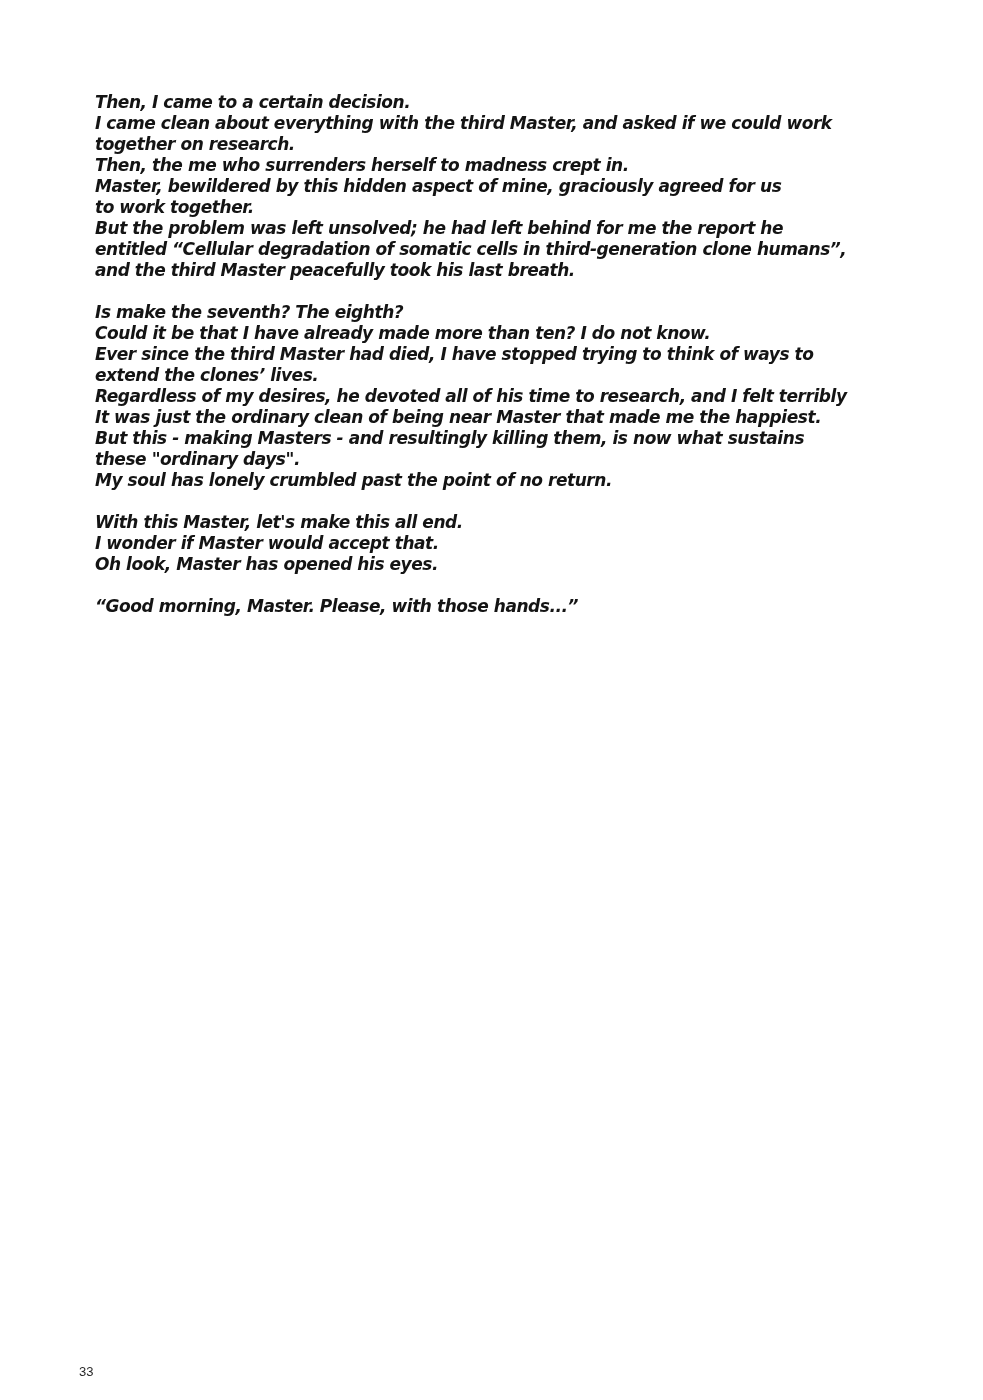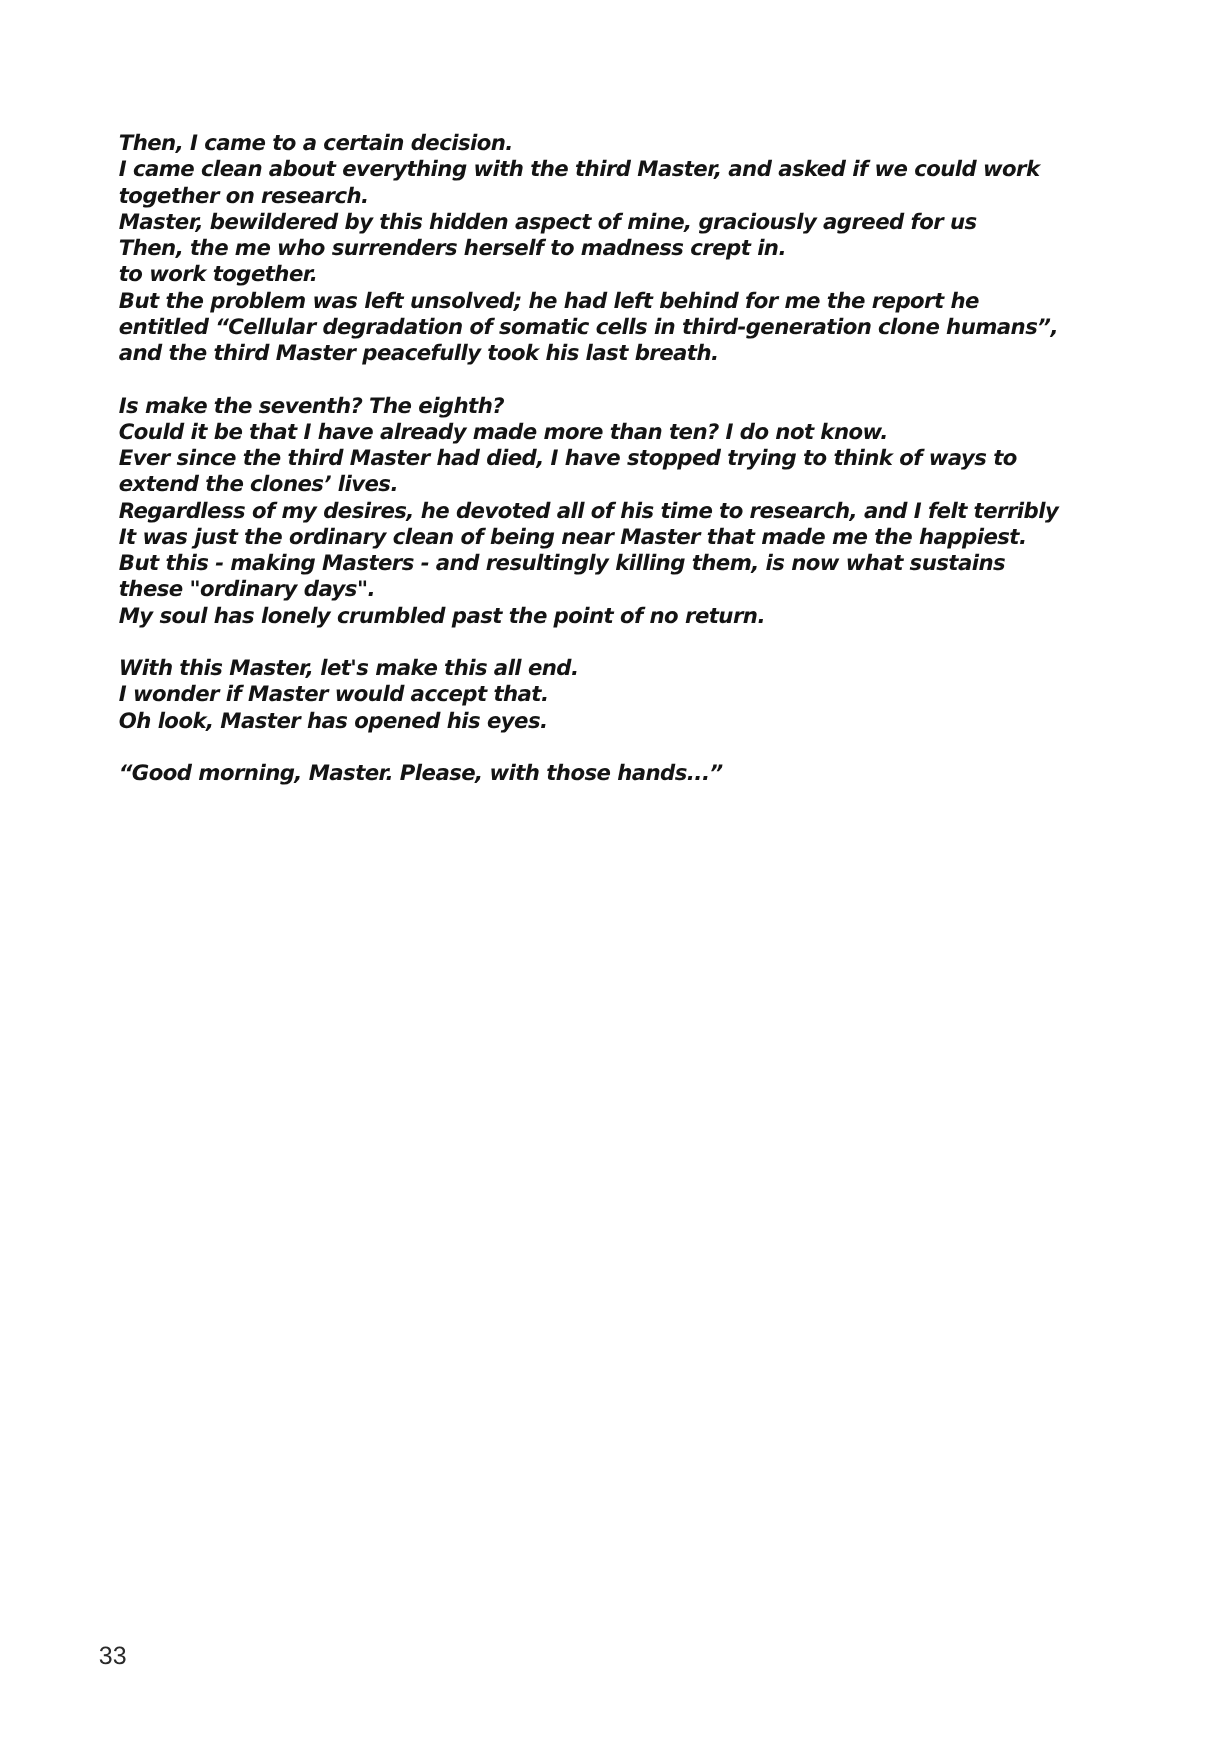--- a/index.html
+++ b/index.html
@@ -17,7 +17,7 @@
   .text-block {
     position: absolute;
     left: 95px;
-    top: 105px;
+    top: 92px;
     font-family: "DejaVu Sans", sans-serif;
     font-style: italic;
     font-weight: bold;

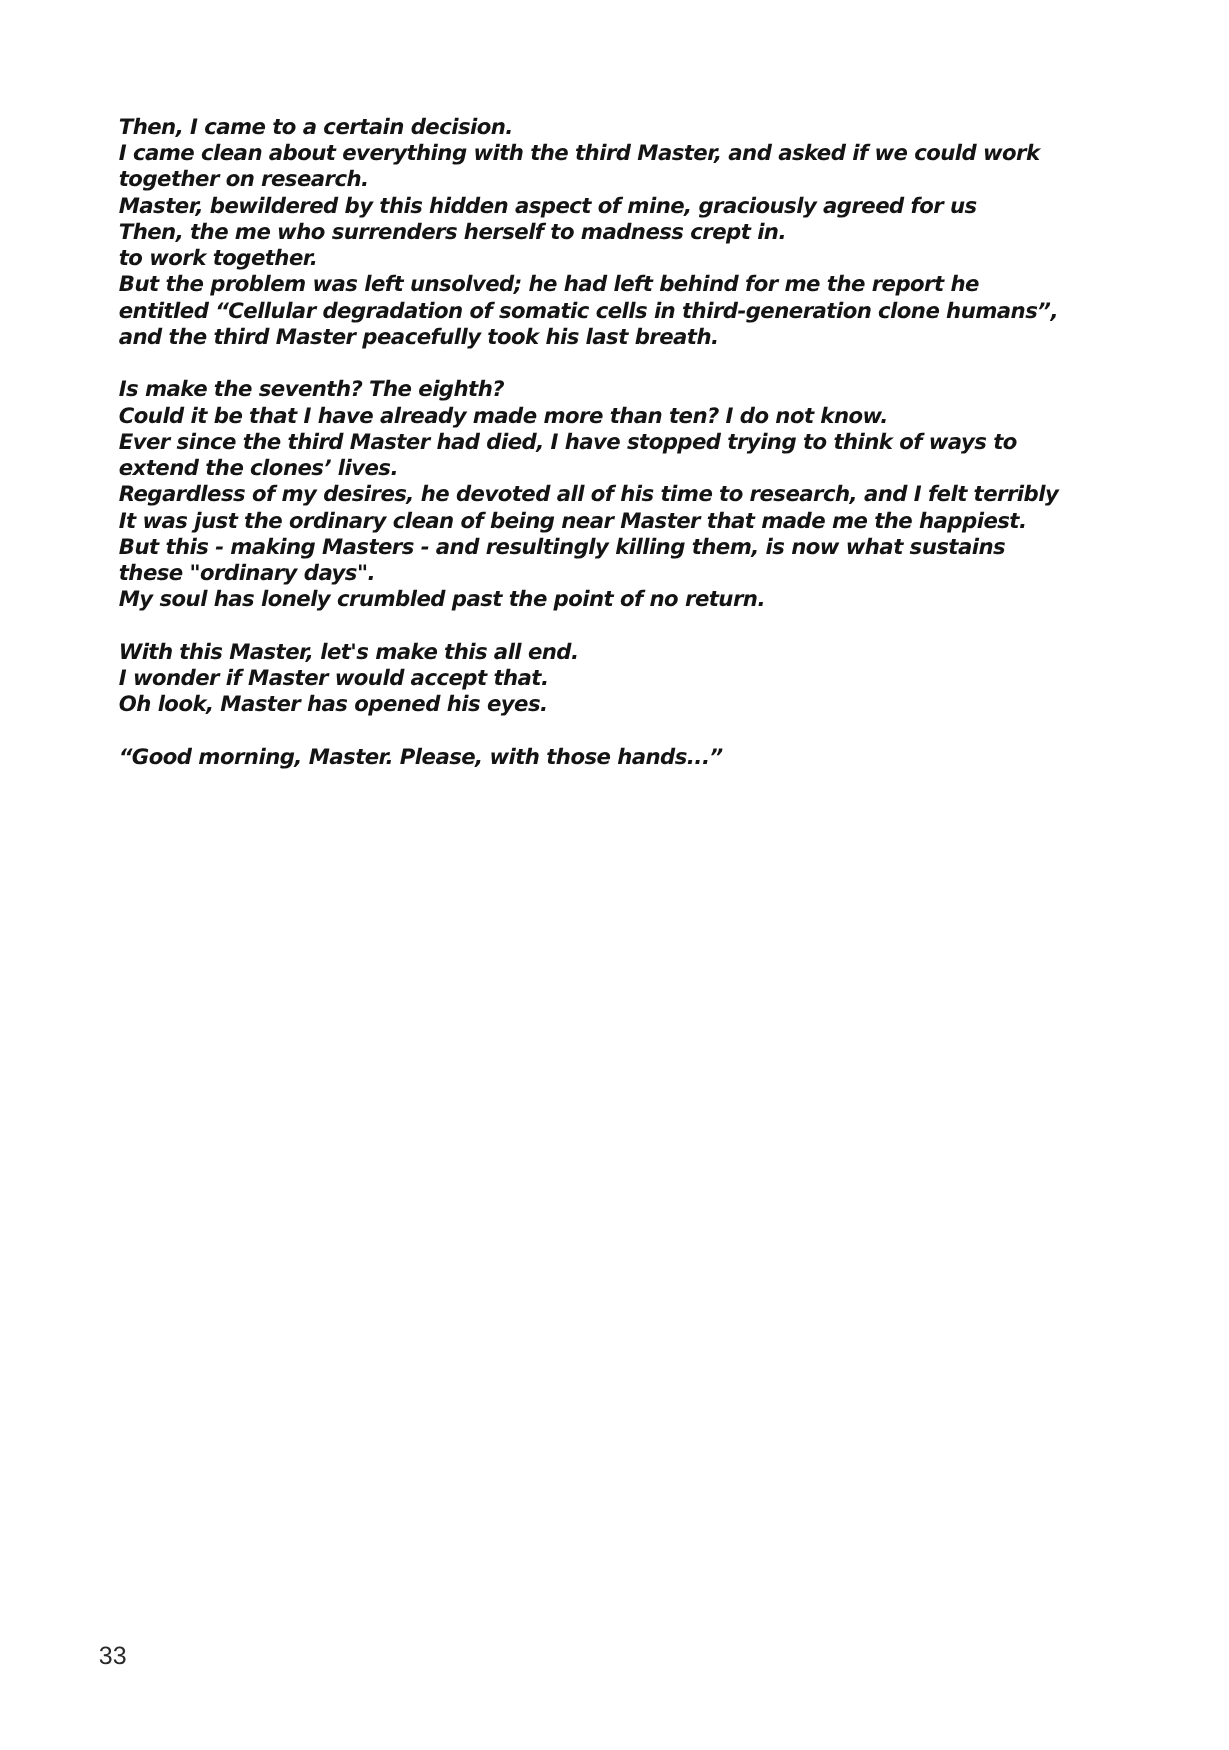--- a/index.html
+++ b/index.html
@@ -57,8 +57,8 @@
       <div class="line">Then, I came to a certain decision.</div>
       <div class="line">I came clean about everything with the third Master, and asked if we could work</div>
       <div class="line">together on research.</div>
+      <div class="line">Then, the me who surrenders herself to madness crept in.</div>
       <div class="line">Master, bewildered by this hidden aspect of mine, graciously agreed for us</div>
-      <div class="line">Then, the me who surrenders herself to madness crept in.</div>
       <div class="line">to work together.</div>
       <div class="line">But the problem was left unsolved; he had left behind for me the report he</div>
       <div class="line">entitled “Cellular degradation of somatic cells in third-generation clone humans”,</div>

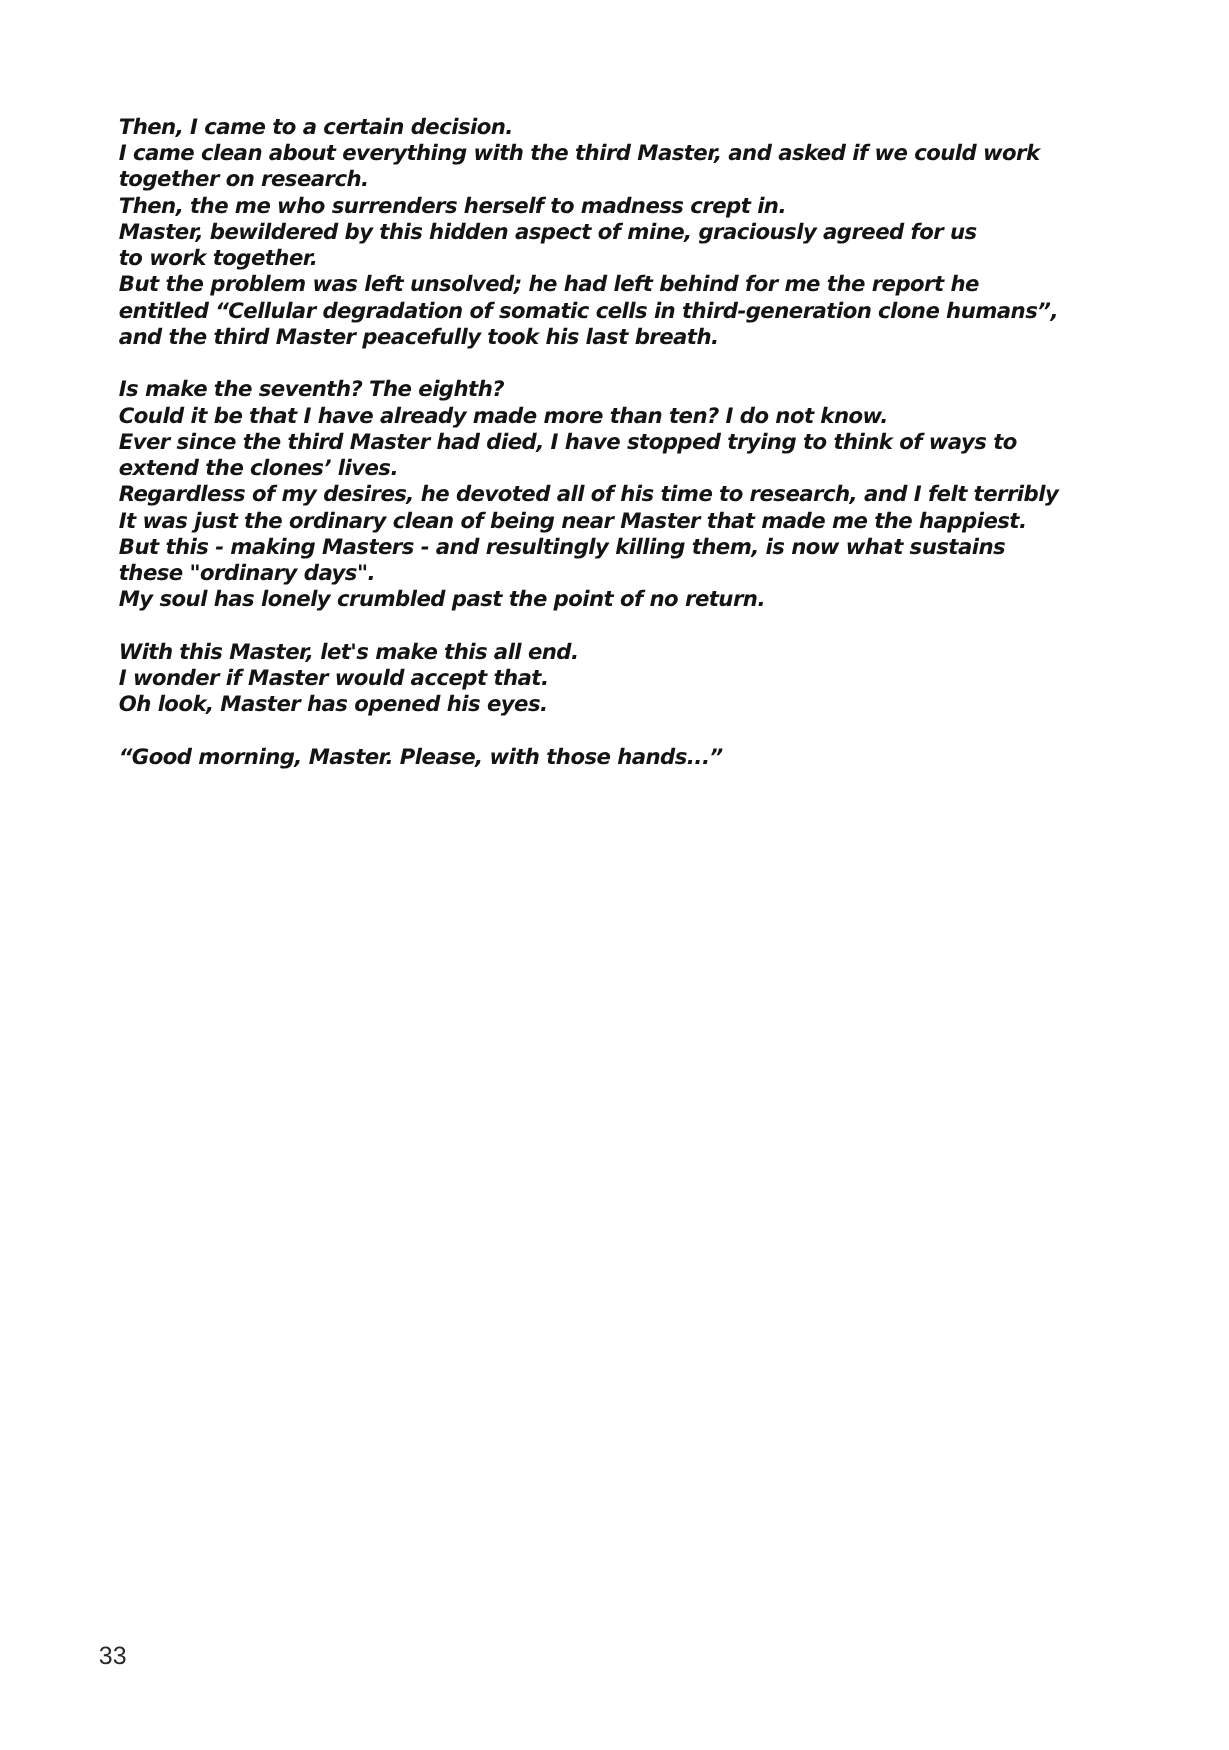--- a/index.html
+++ b/index.html
@@ -39,11 +39,11 @@
   .page-number {
     position: absolute;
     left: 79px;
-    top: 1314px;
+    top: 1364px;
     font-family: "Liberation Sans", sans-serif;
     font-style: normal;
     font-weight: normal;
-    font-size: 20px;
+    font-size: 13px;
     color: #2a2a2a;
   }
 </style>

